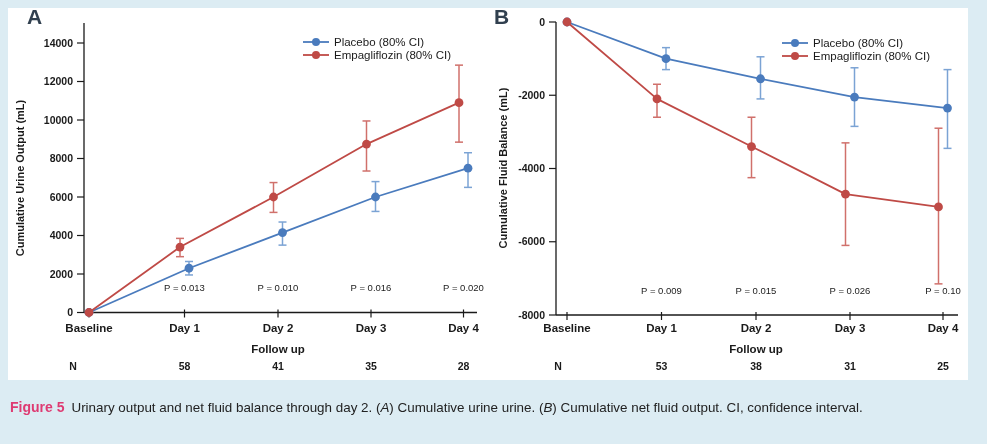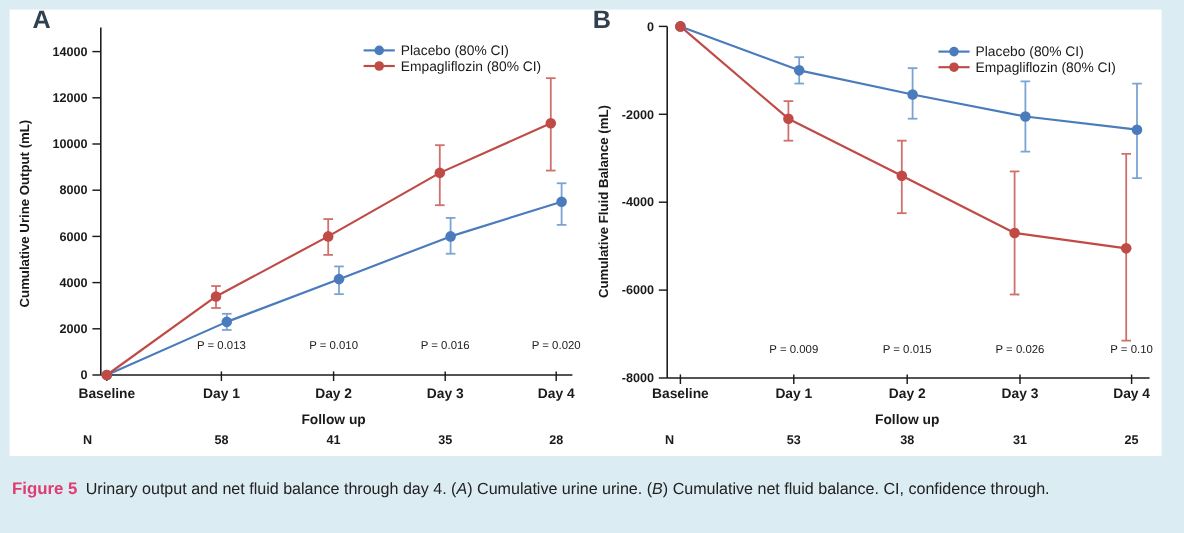--- a/index.html
+++ b/index.html
@@ -213,6 +213,6 @@
 <div class="panel-letter" id="letter-a">A</div>
 <div class="panel-letter" id="letter-b">B</div>
 
-<div class="caption"><span class="fig-num">Figure 5</span><span>Urinary output and net fluid balance through day 4. (</span><span class="cap-it">A</span><span>) Cumulative urine urine. (</span><span class="cap-it">B</span><span>) Cumulative net fluid balance. CI, confidence through.</span></div>
+<div class="caption"><span class="fig-num">Figure 5</span><span>Urinary output and net fluid balance through day 2. (</span><span class="cap-it">A</span><span>) Cumulative urine urine. (</span><span class="cap-it">B</span><span>) Cumulative net fluid balance. CI, confidence through.</span></div>
 
 </body></html>

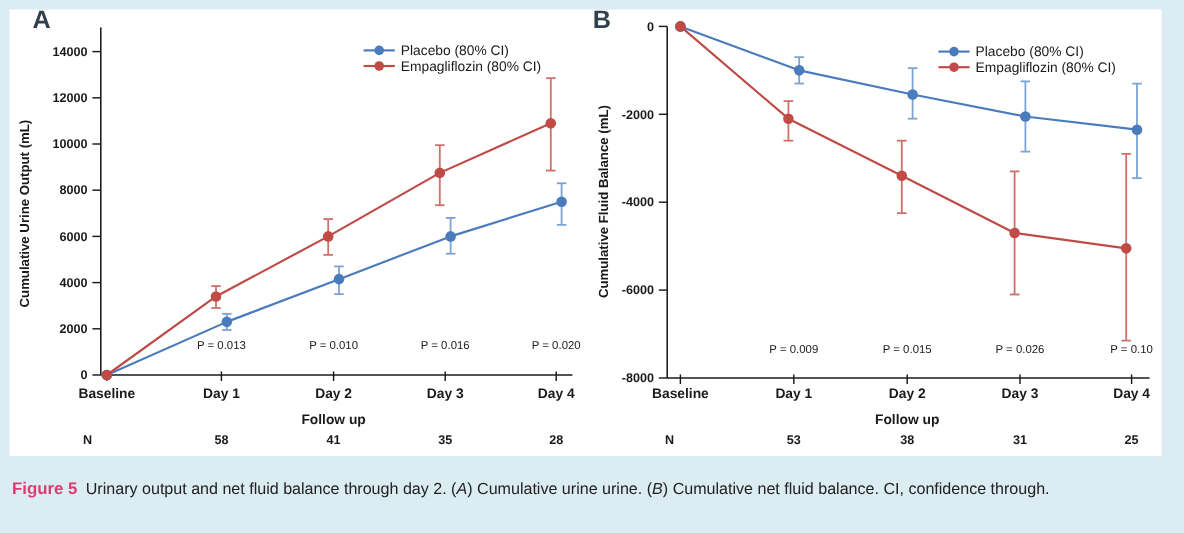--- a/index.html
+++ b/index.html
@@ -213,6 +213,6 @@
 <div class="panel-letter" id="letter-a">A</div>
 <div class="panel-letter" id="letter-b">B</div>
 
-<div class="caption"><span class="fig-num">Figure 5</span><span>Urinary output and net fluid balance through day 2. (</span><span class="cap-it">A</span><span>) Cumulative urine urine. (</span><span class="cap-it">B</span><span>) Cumulative net fluid balance. CI, confidence through.</span></div>
+<div class="caption"><span class="fig-num">Figure 5</span><span>Urinary output and net fluid balance through day 2. (</span><span class="cap-it">A</span><span>) Cumulative urine urine. (</span><span class="cap-it">B</span><span>) Cumulative net fluid output. CI, confidence interval.</span></div>
 
 </body></html>

